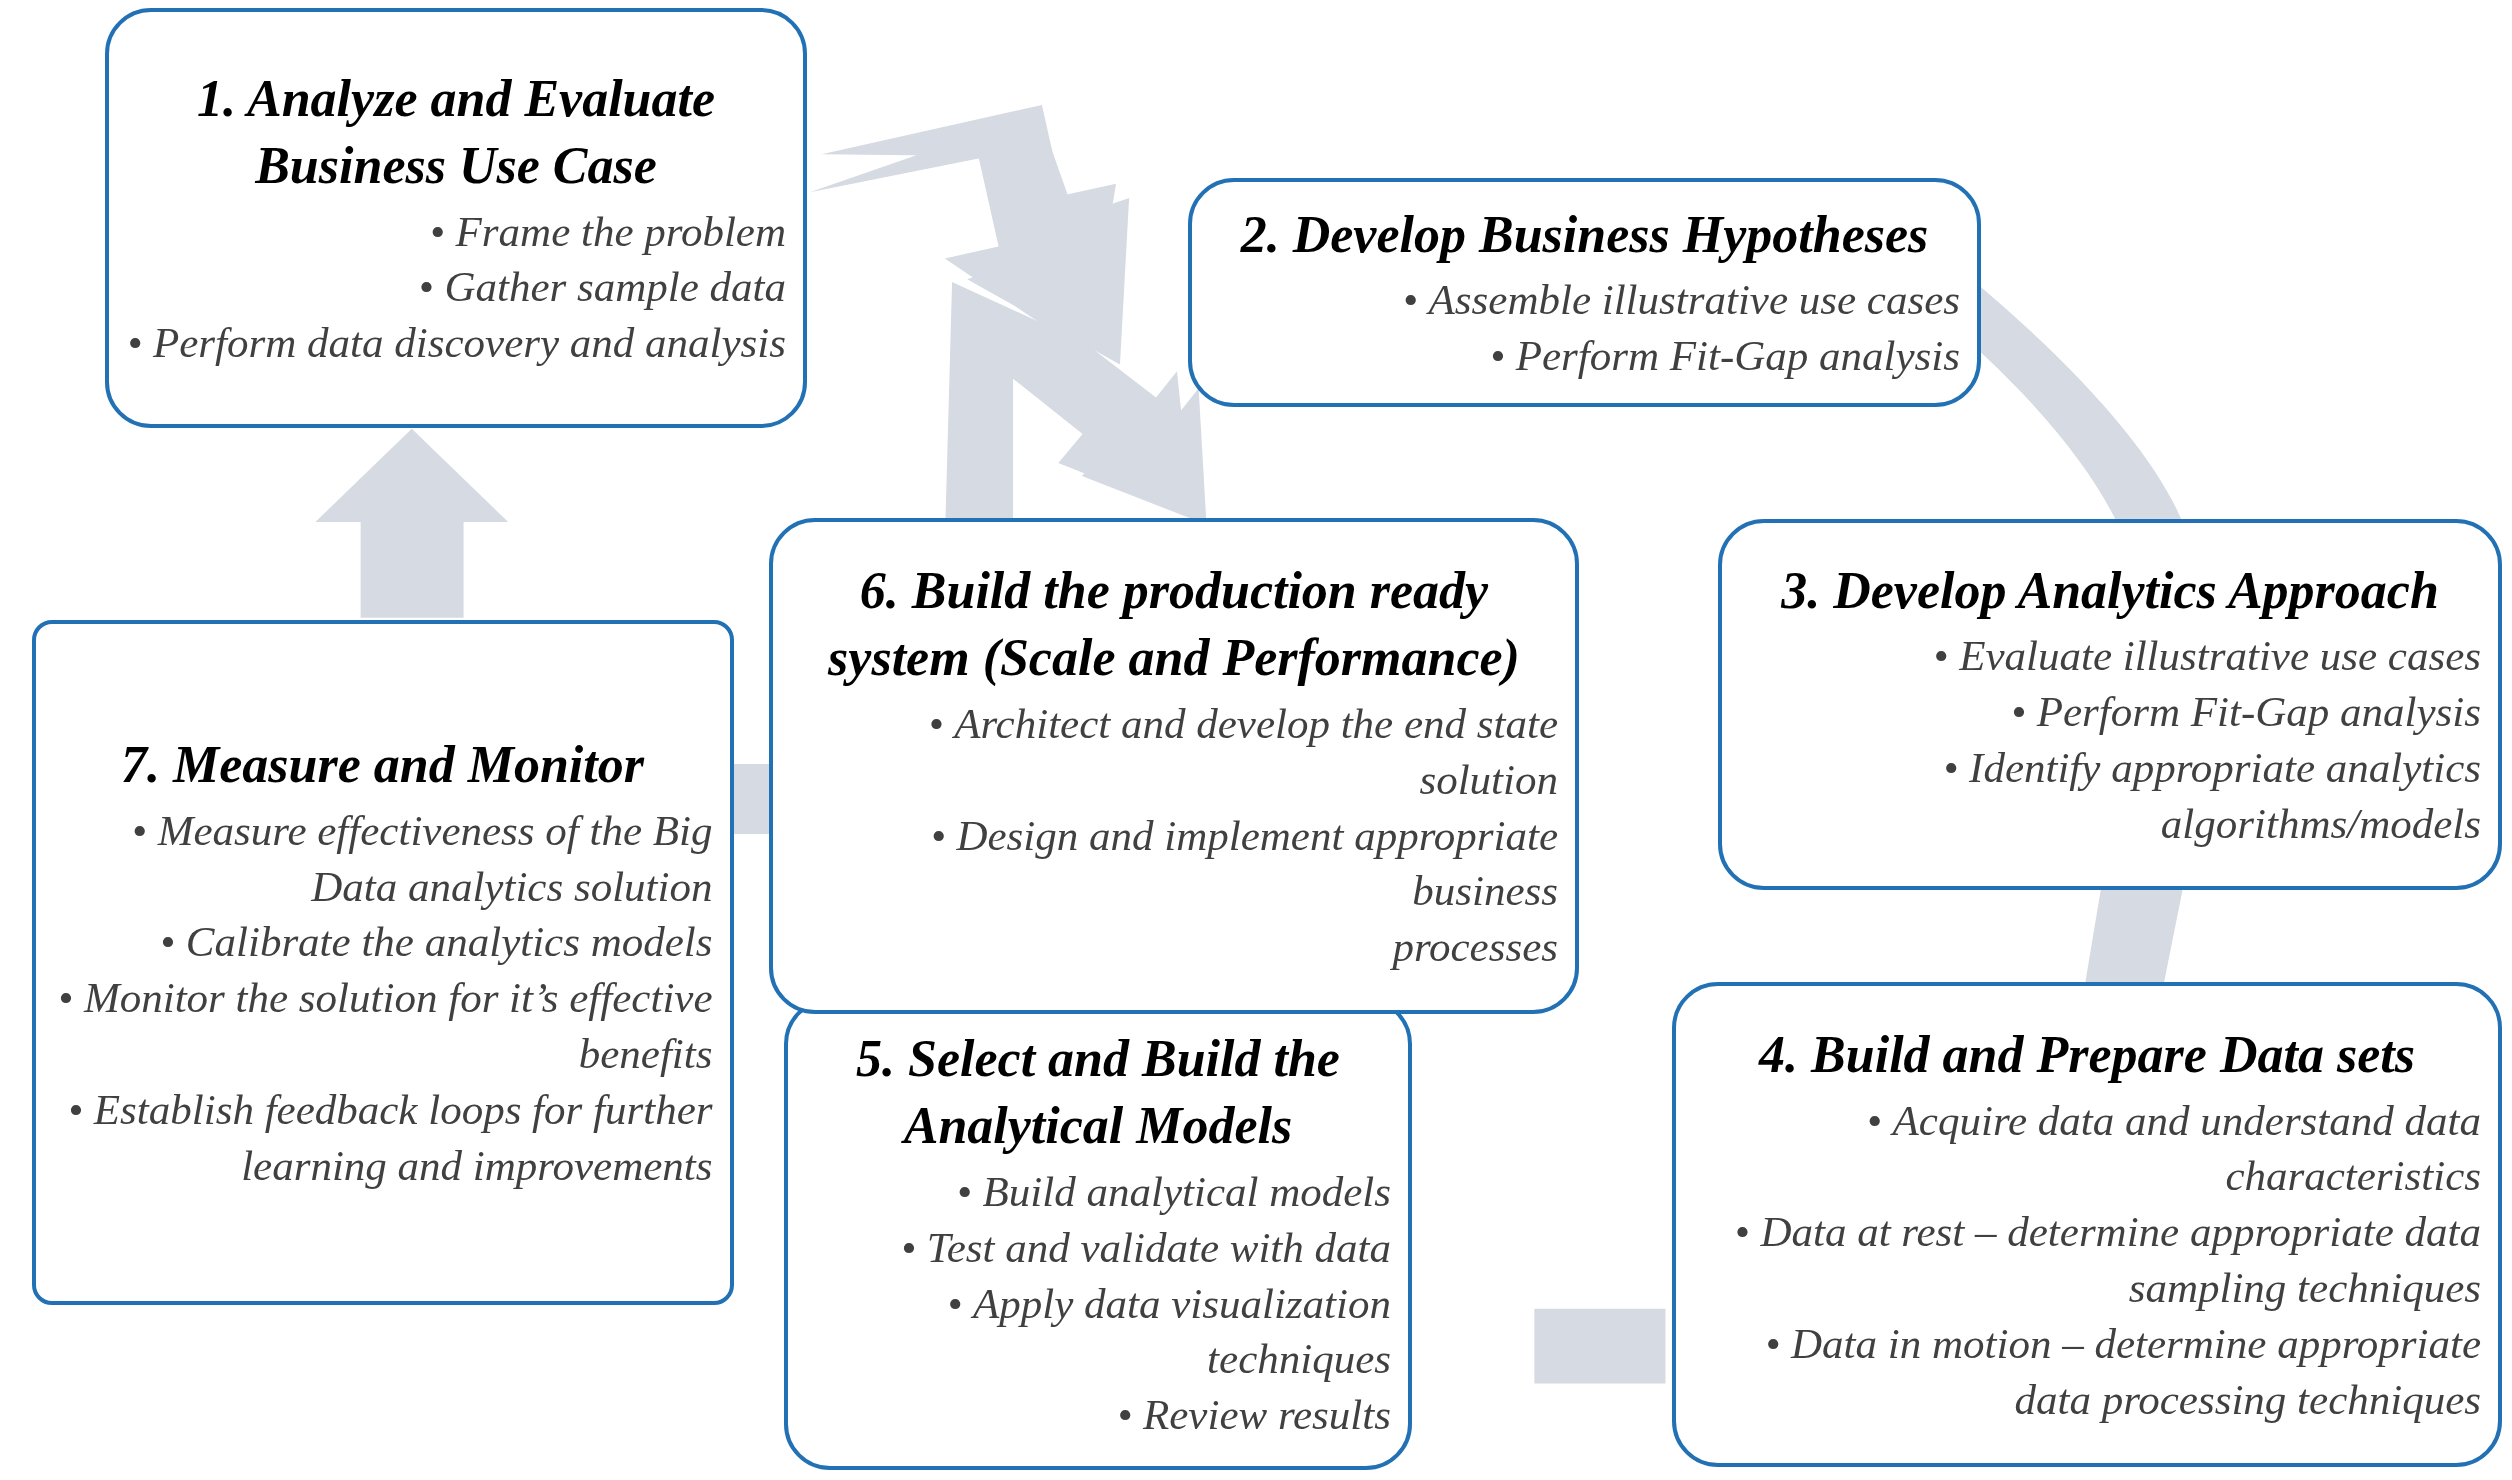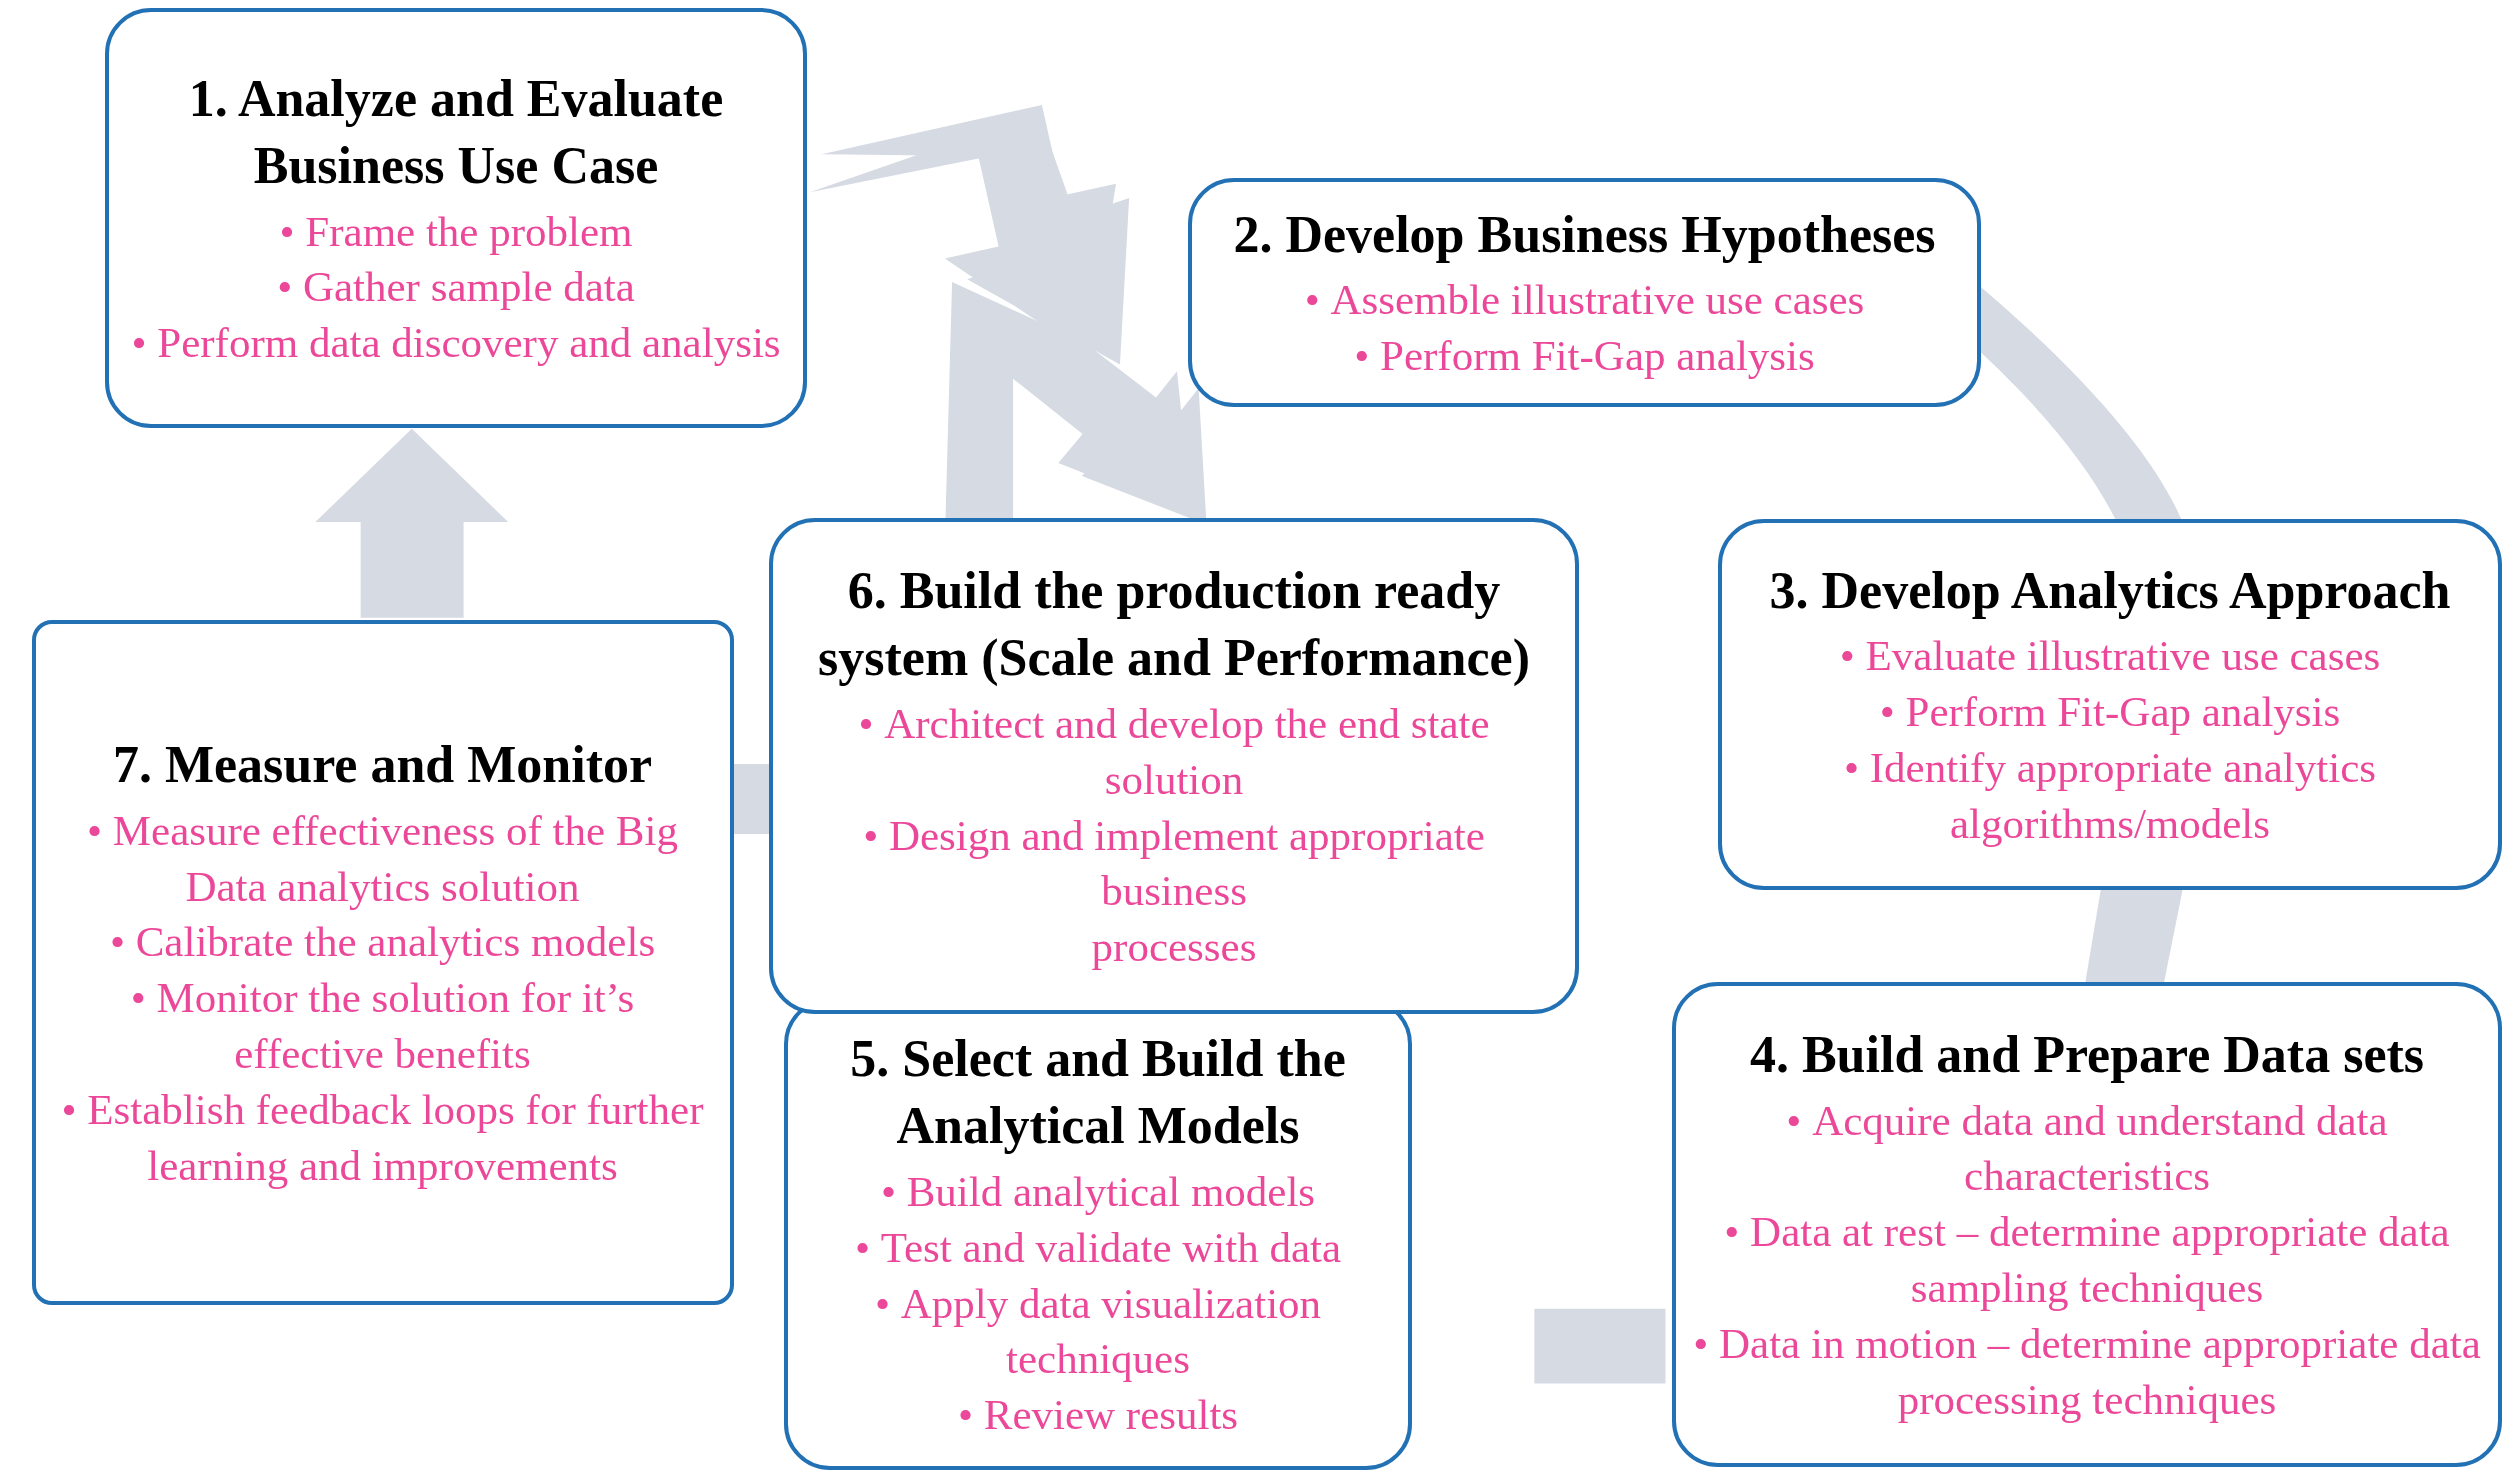--- a/index.html
+++ b/index.html
@@ -36,6 +36,7 @@
     text-align: center;
     padding: 3.9px 17px;
     z-index: 5;
+    font-style: italic;
   }
   .step-title {
     font-weight: bold;

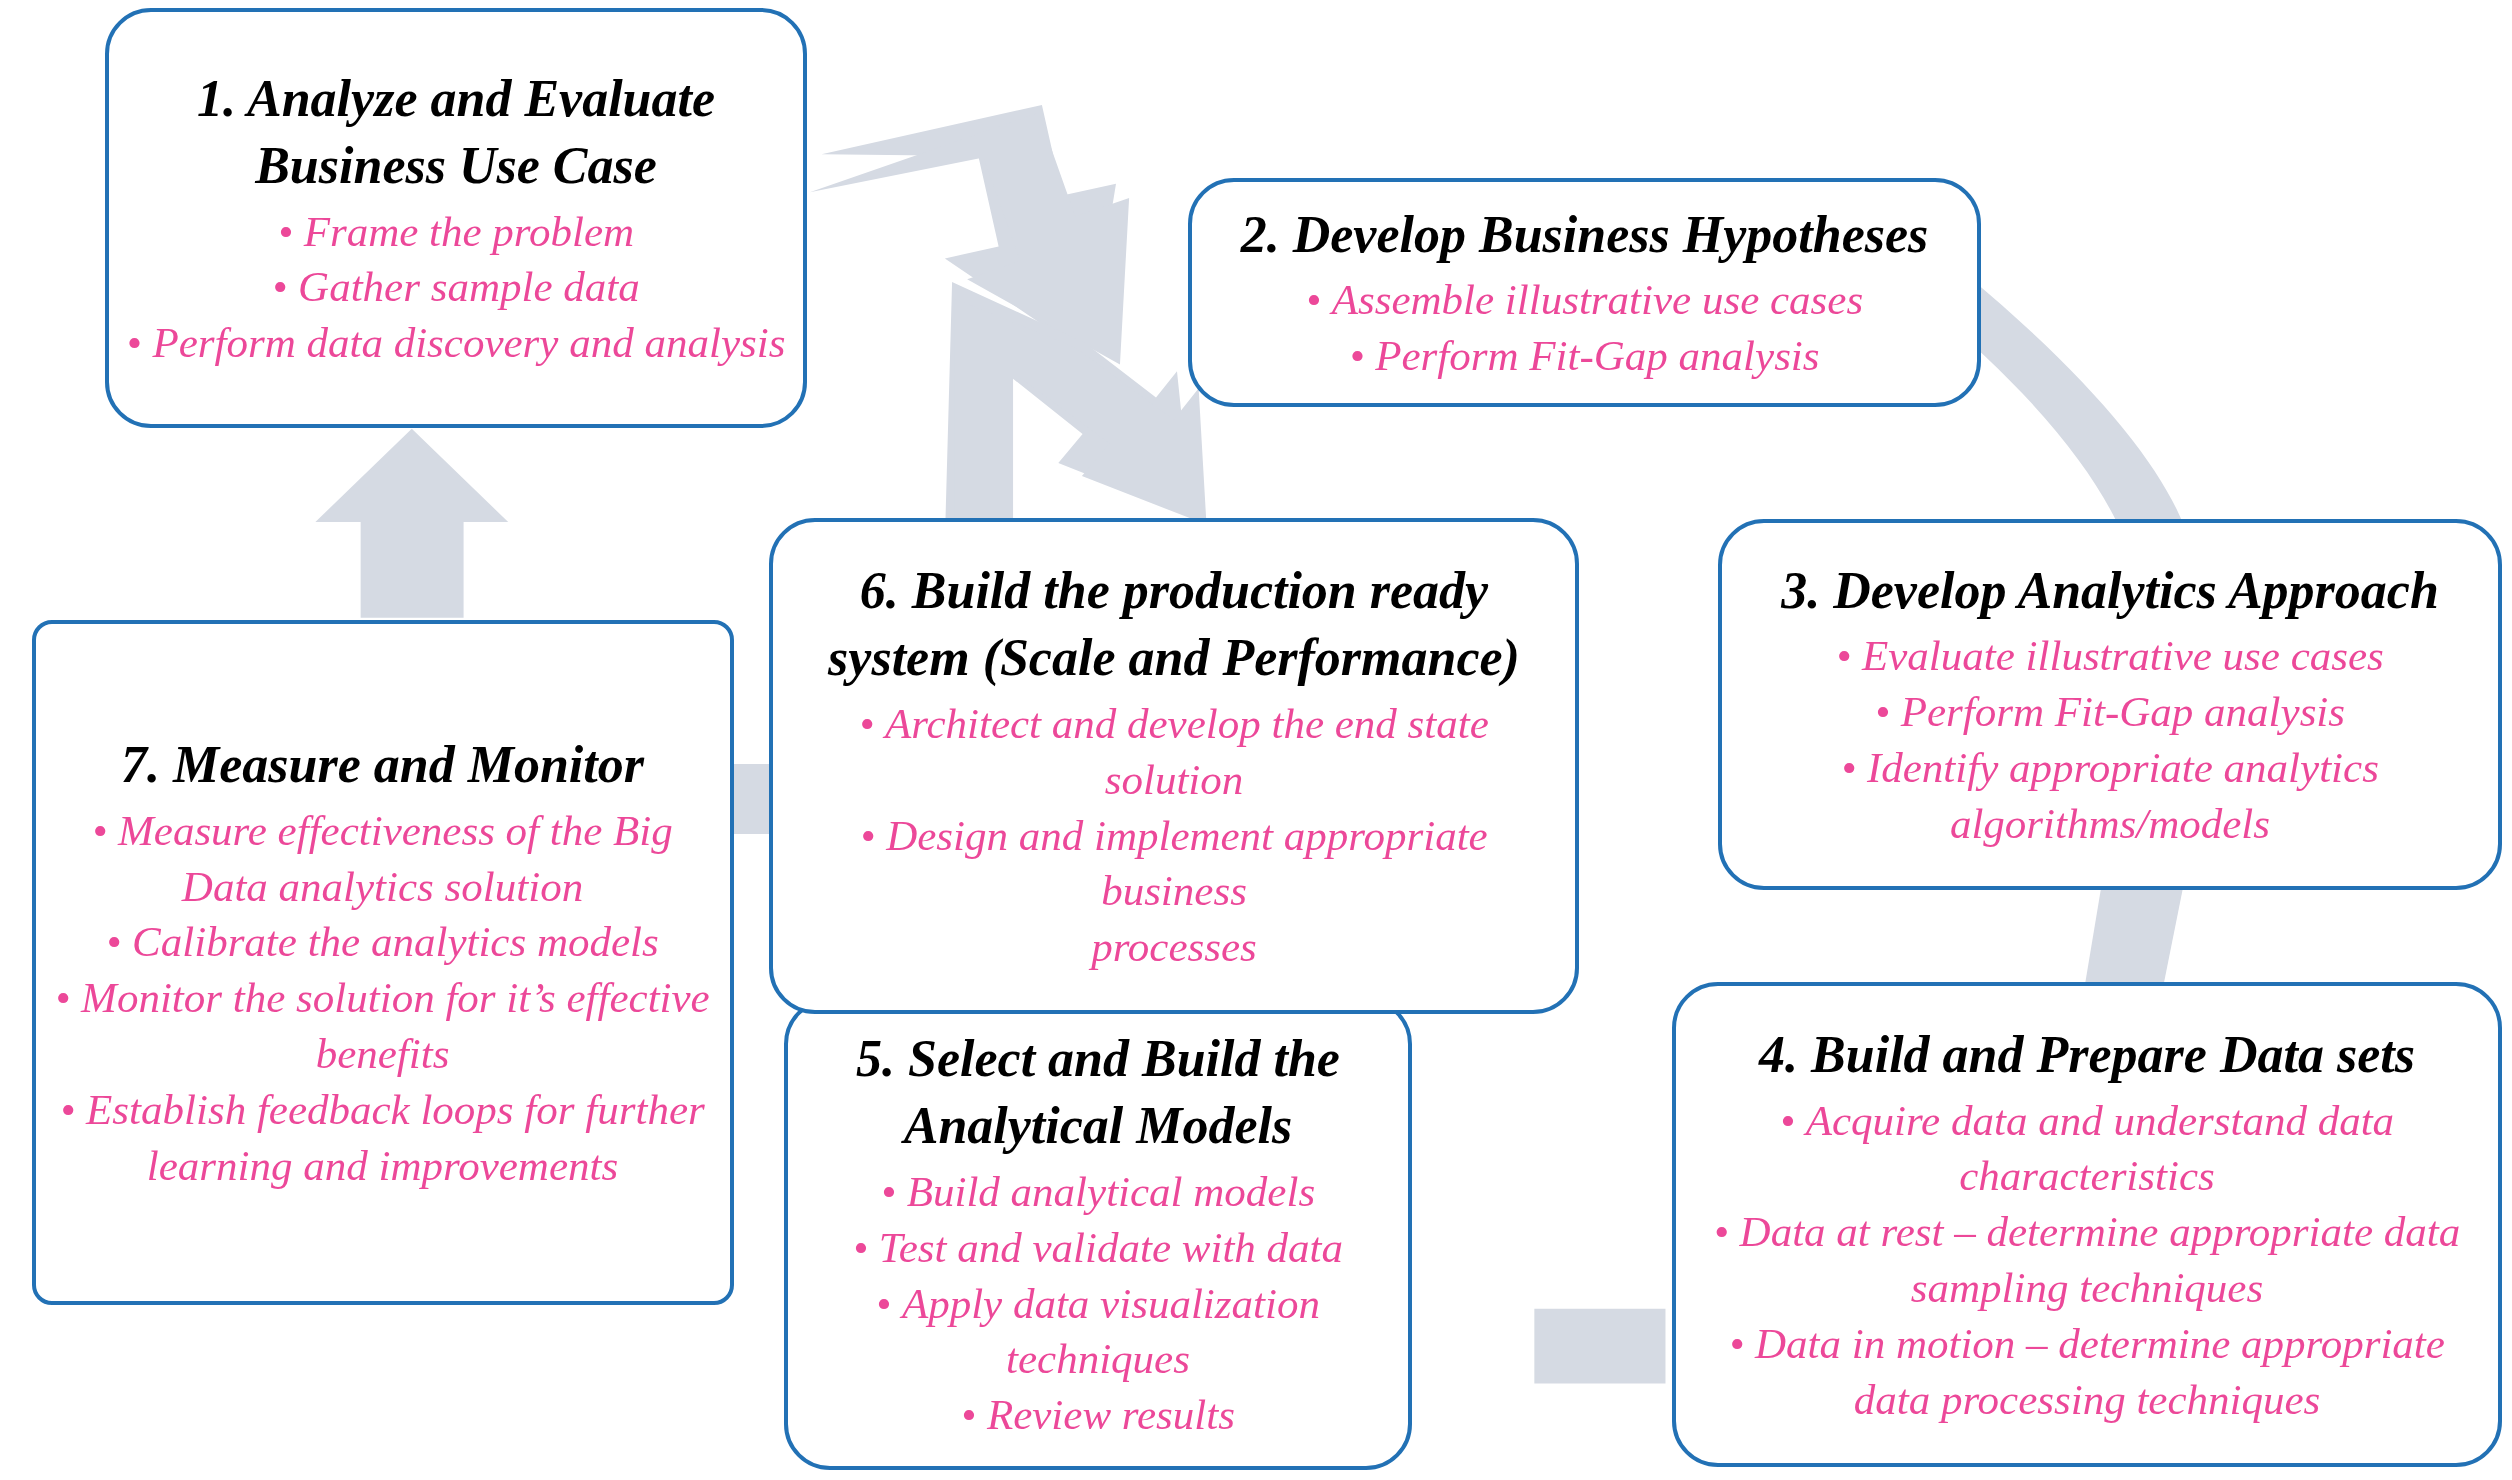--- a/index.html
+++ b/index.html
@@ -52,10 +52,10 @@
     width: 100%;
   }
   .bullets li {
-    color: #ec4899;
+    color: #404040;
     line-height: 1.30;
     margin: 0;
-    text-align: center;
+    text-align: right;
   }
   .bullets li::before {
     content: "\2022\00a0";

